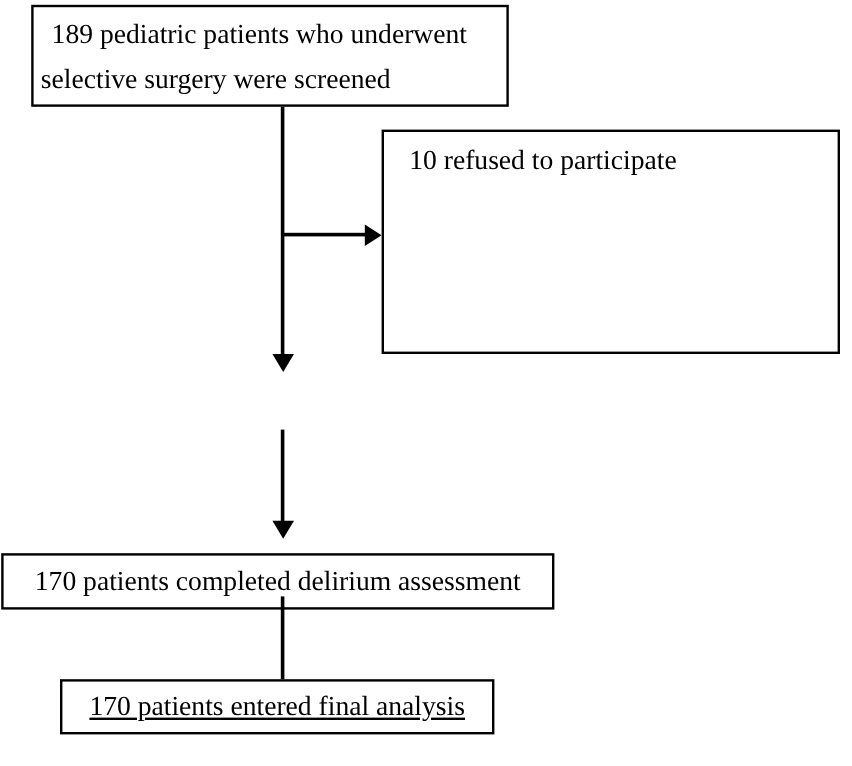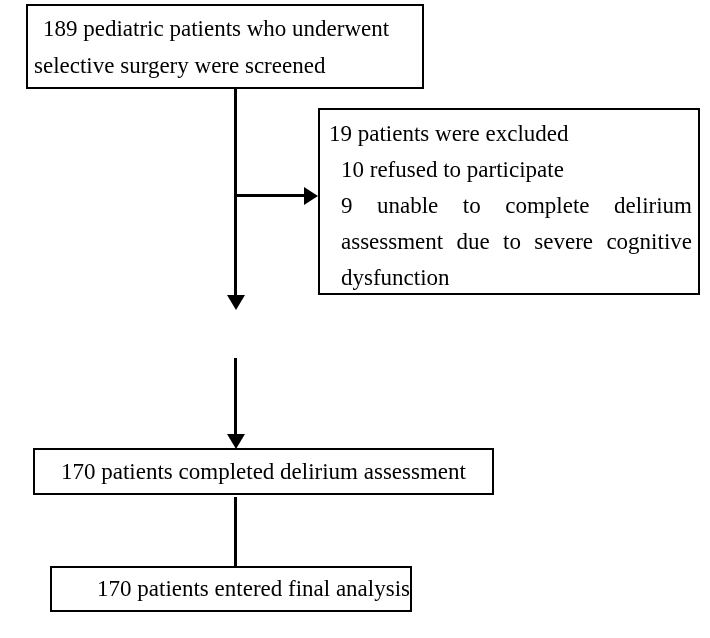--- a/index.html
+++ b/index.html
@@ -93,7 +93,6 @@
   </div>
 
   <div class="box" id="box-excluded">
-    <div class="excl-title">19 patients were excluded</div>
     <div class="excl-item">10 refused to participate</div>
     <div class="excl-item justify">9 unable to complete delirium assessment due to severe cognitive dysfunction</div>
   </div>

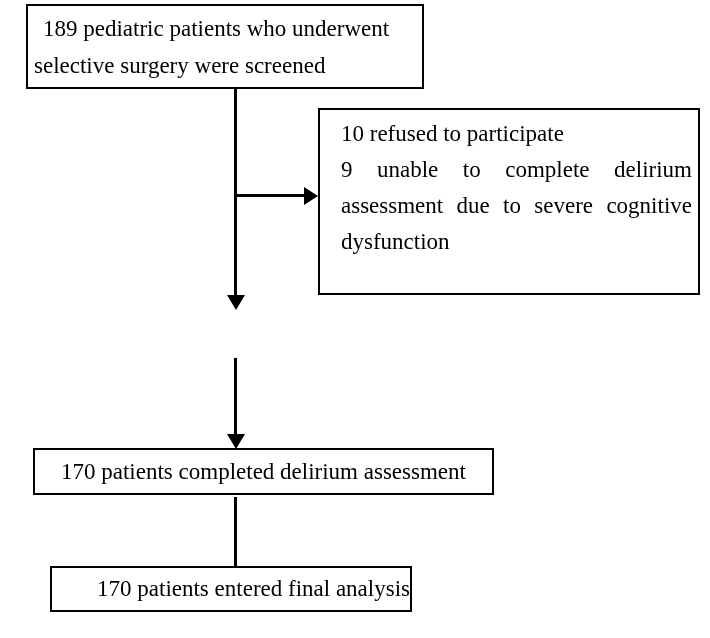--- a/index.html
+++ b/index.html
@@ -94,7 +94,6 @@
 
   <div class="box" id="box-excluded">
     <div class="excl-item">10 refused to participate</div>
-    <div class="excl-item justify">9 unable to complete delirium assessment due to severe cognitive dysfunction</div>
   </div>
 
 

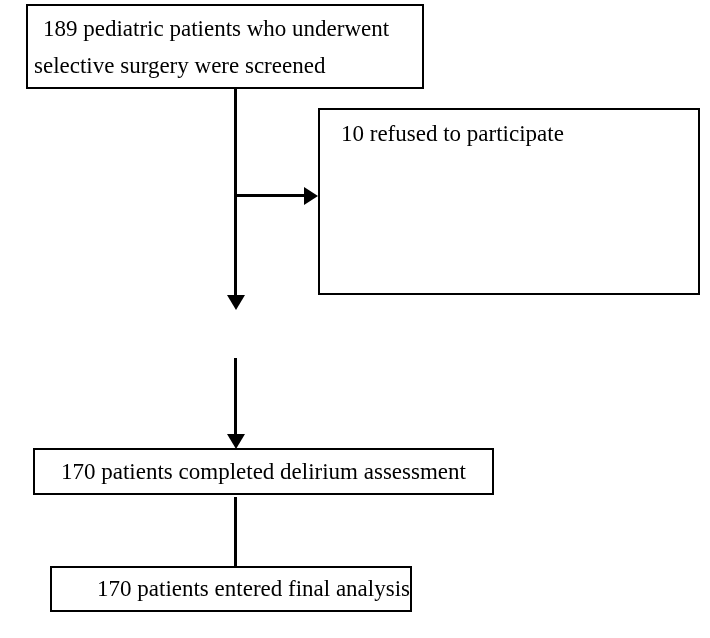--- a/index.html
+++ b/index.html
@@ -48,8 +48,8 @@
   }
   
   #box-completed {
-    left: 1px; top: 448px; width: 461px; height: 47px;
-    display: flex; align-items: center; justify-content: center; margin-left: 32px;
+    left: 1px; top: 461px; width: 461px; height: 47px;
+    display: flex; align-items: center; justify-content: center;
   }
   
   #box-final {

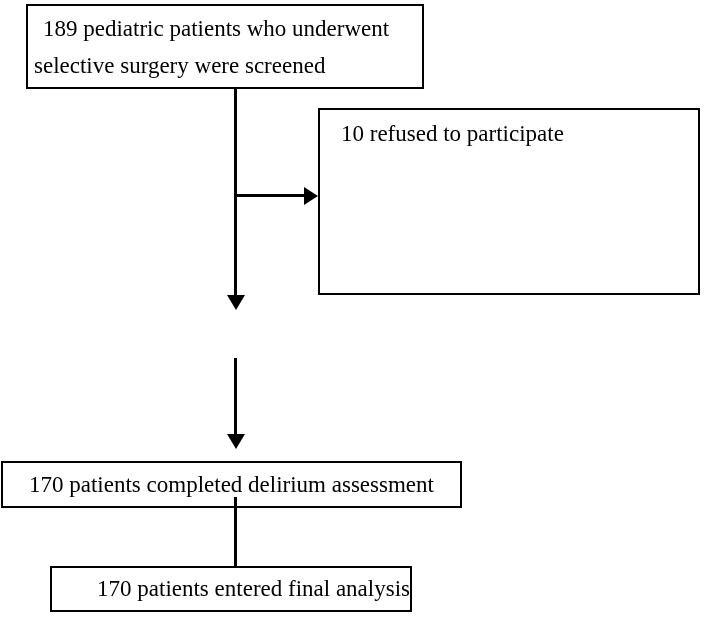--- a/index.html
+++ b/index.html
@@ -54,7 +54,7 @@
   
   #box-final {
     left: 50px; top: 566px; width: 362px; height: 46px;
-    display: flex; align-items: center; justify-content: flex-end;
+    display: flex; align-items: center; justify-content: center; text-decoration: underline;
   }
   
   .shaft-v { position: absolute; width: 3px; background: #000000; left: 234px; }

